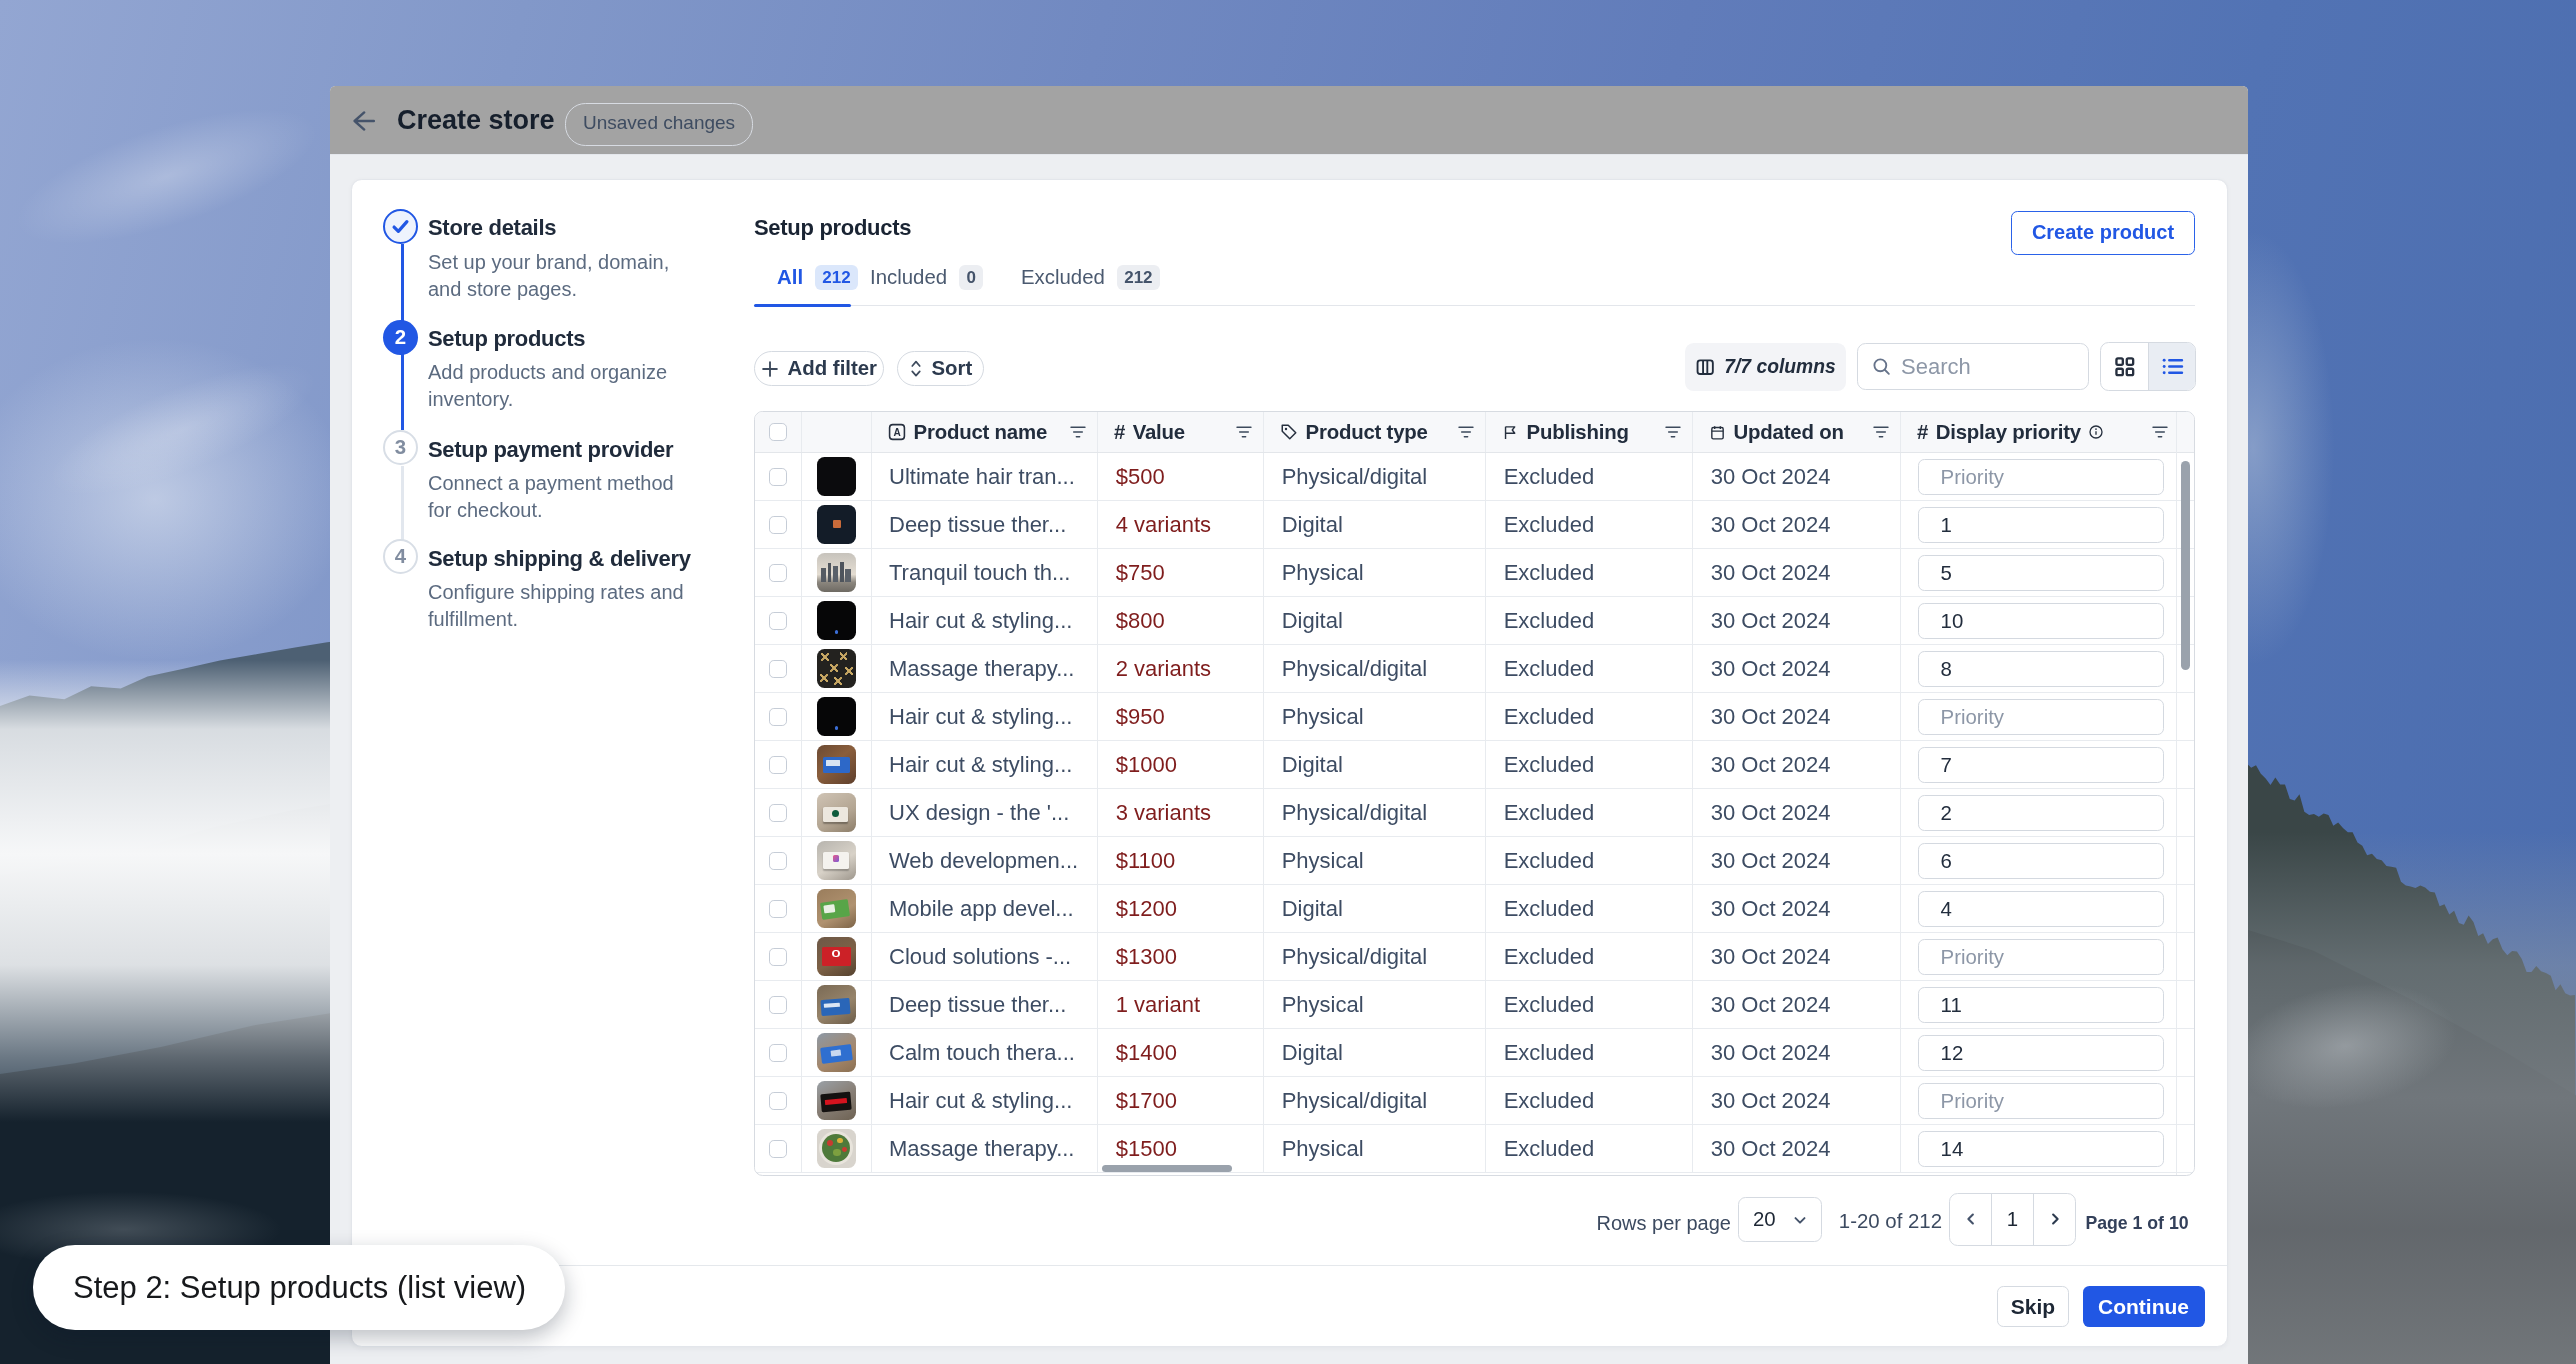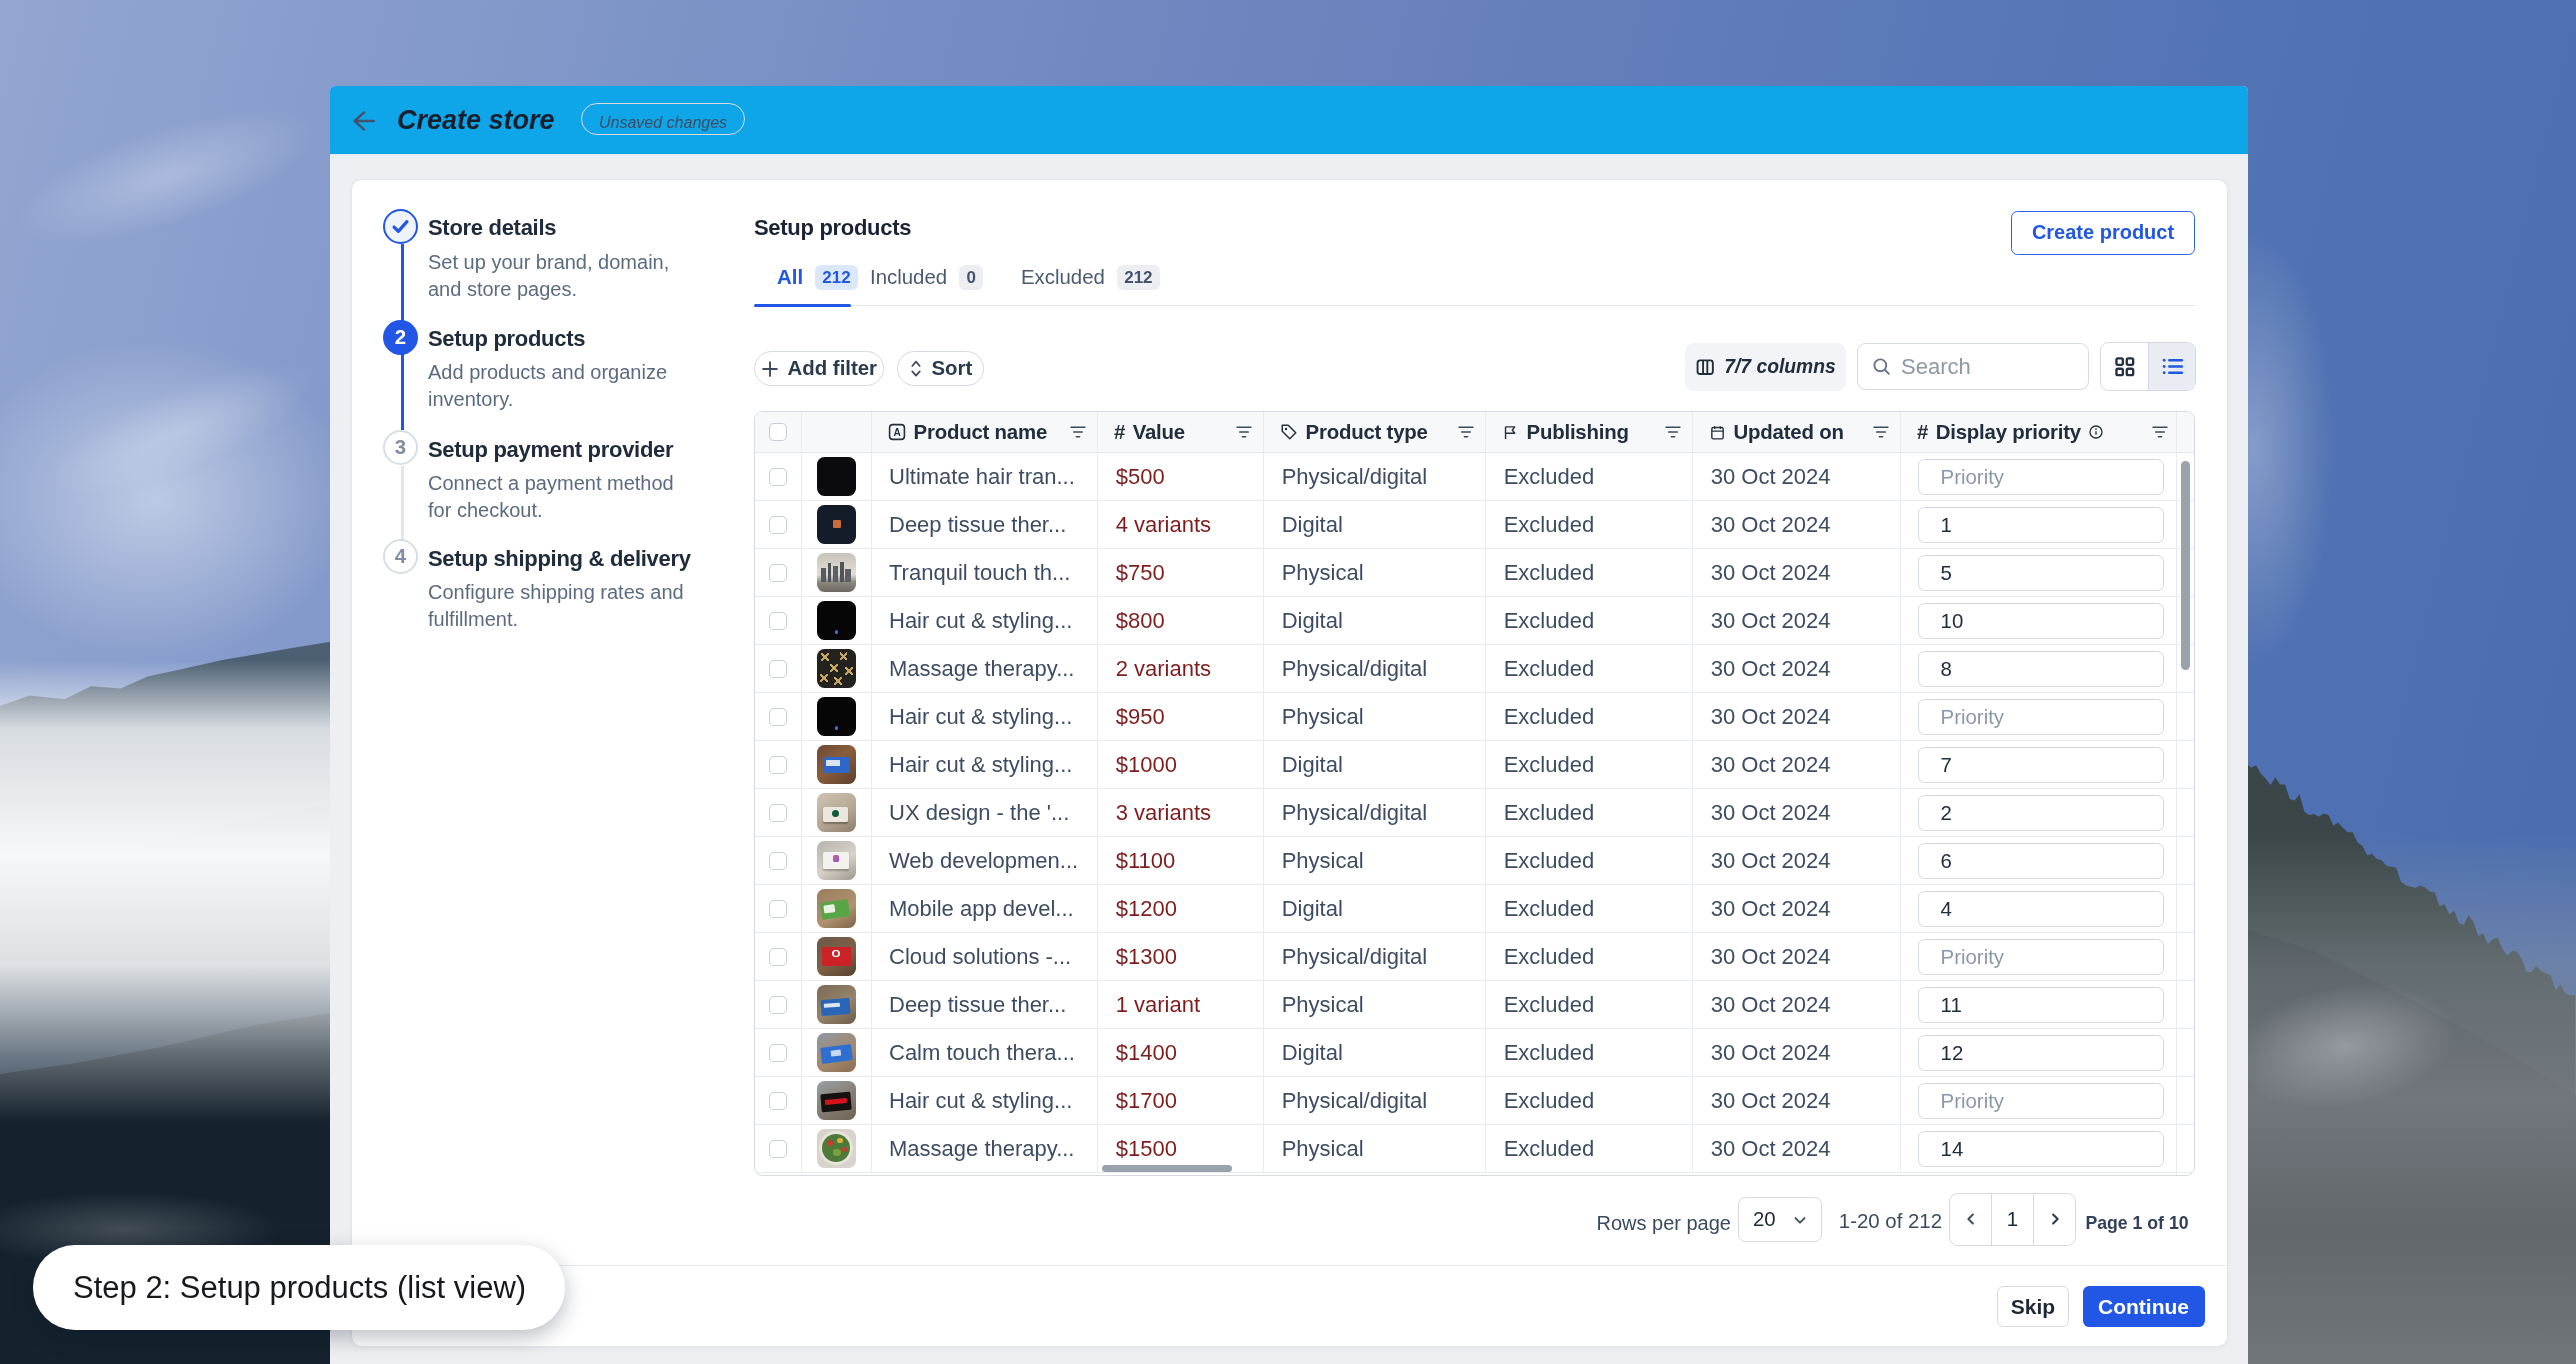--- a/index.html
+++ b/index.html
@@ -29,8 +29,8 @@
 
 #modal { position:absolute; left:330px; top:86px; width:1918px; height:1278px;
   background:#edeff2; border-radius:5.4px 5.4px 0 0; }
-#mheader { position:absolute; left:0; top:0; width:100%; height:69px; background:#0ea5e9;
-  border-bottom:1.1px solid #e4e7ec; border-radius:5.4px 5.4px 0 0;font-style:italic; }
+#mheader { position:absolute; left:0; top:0; width:100%; height:69px; background:#a3a3a3;
+  border-bottom:1.1px solid #e4e7ec; border-radius:5.4px 5.4px 0 0; }
 .backarrow { position:absolute; left:16px; top:20px; width:30px; height:30px; }
 #mtitle { position:absolute; left:67px; top:19.3px; font-size:27px; font-weight:bold; color:#161f2c; }
 #unsaved { position:absolute; left:251px; top:16.6px; height:32px; line-height:38px; padding:0 17px;

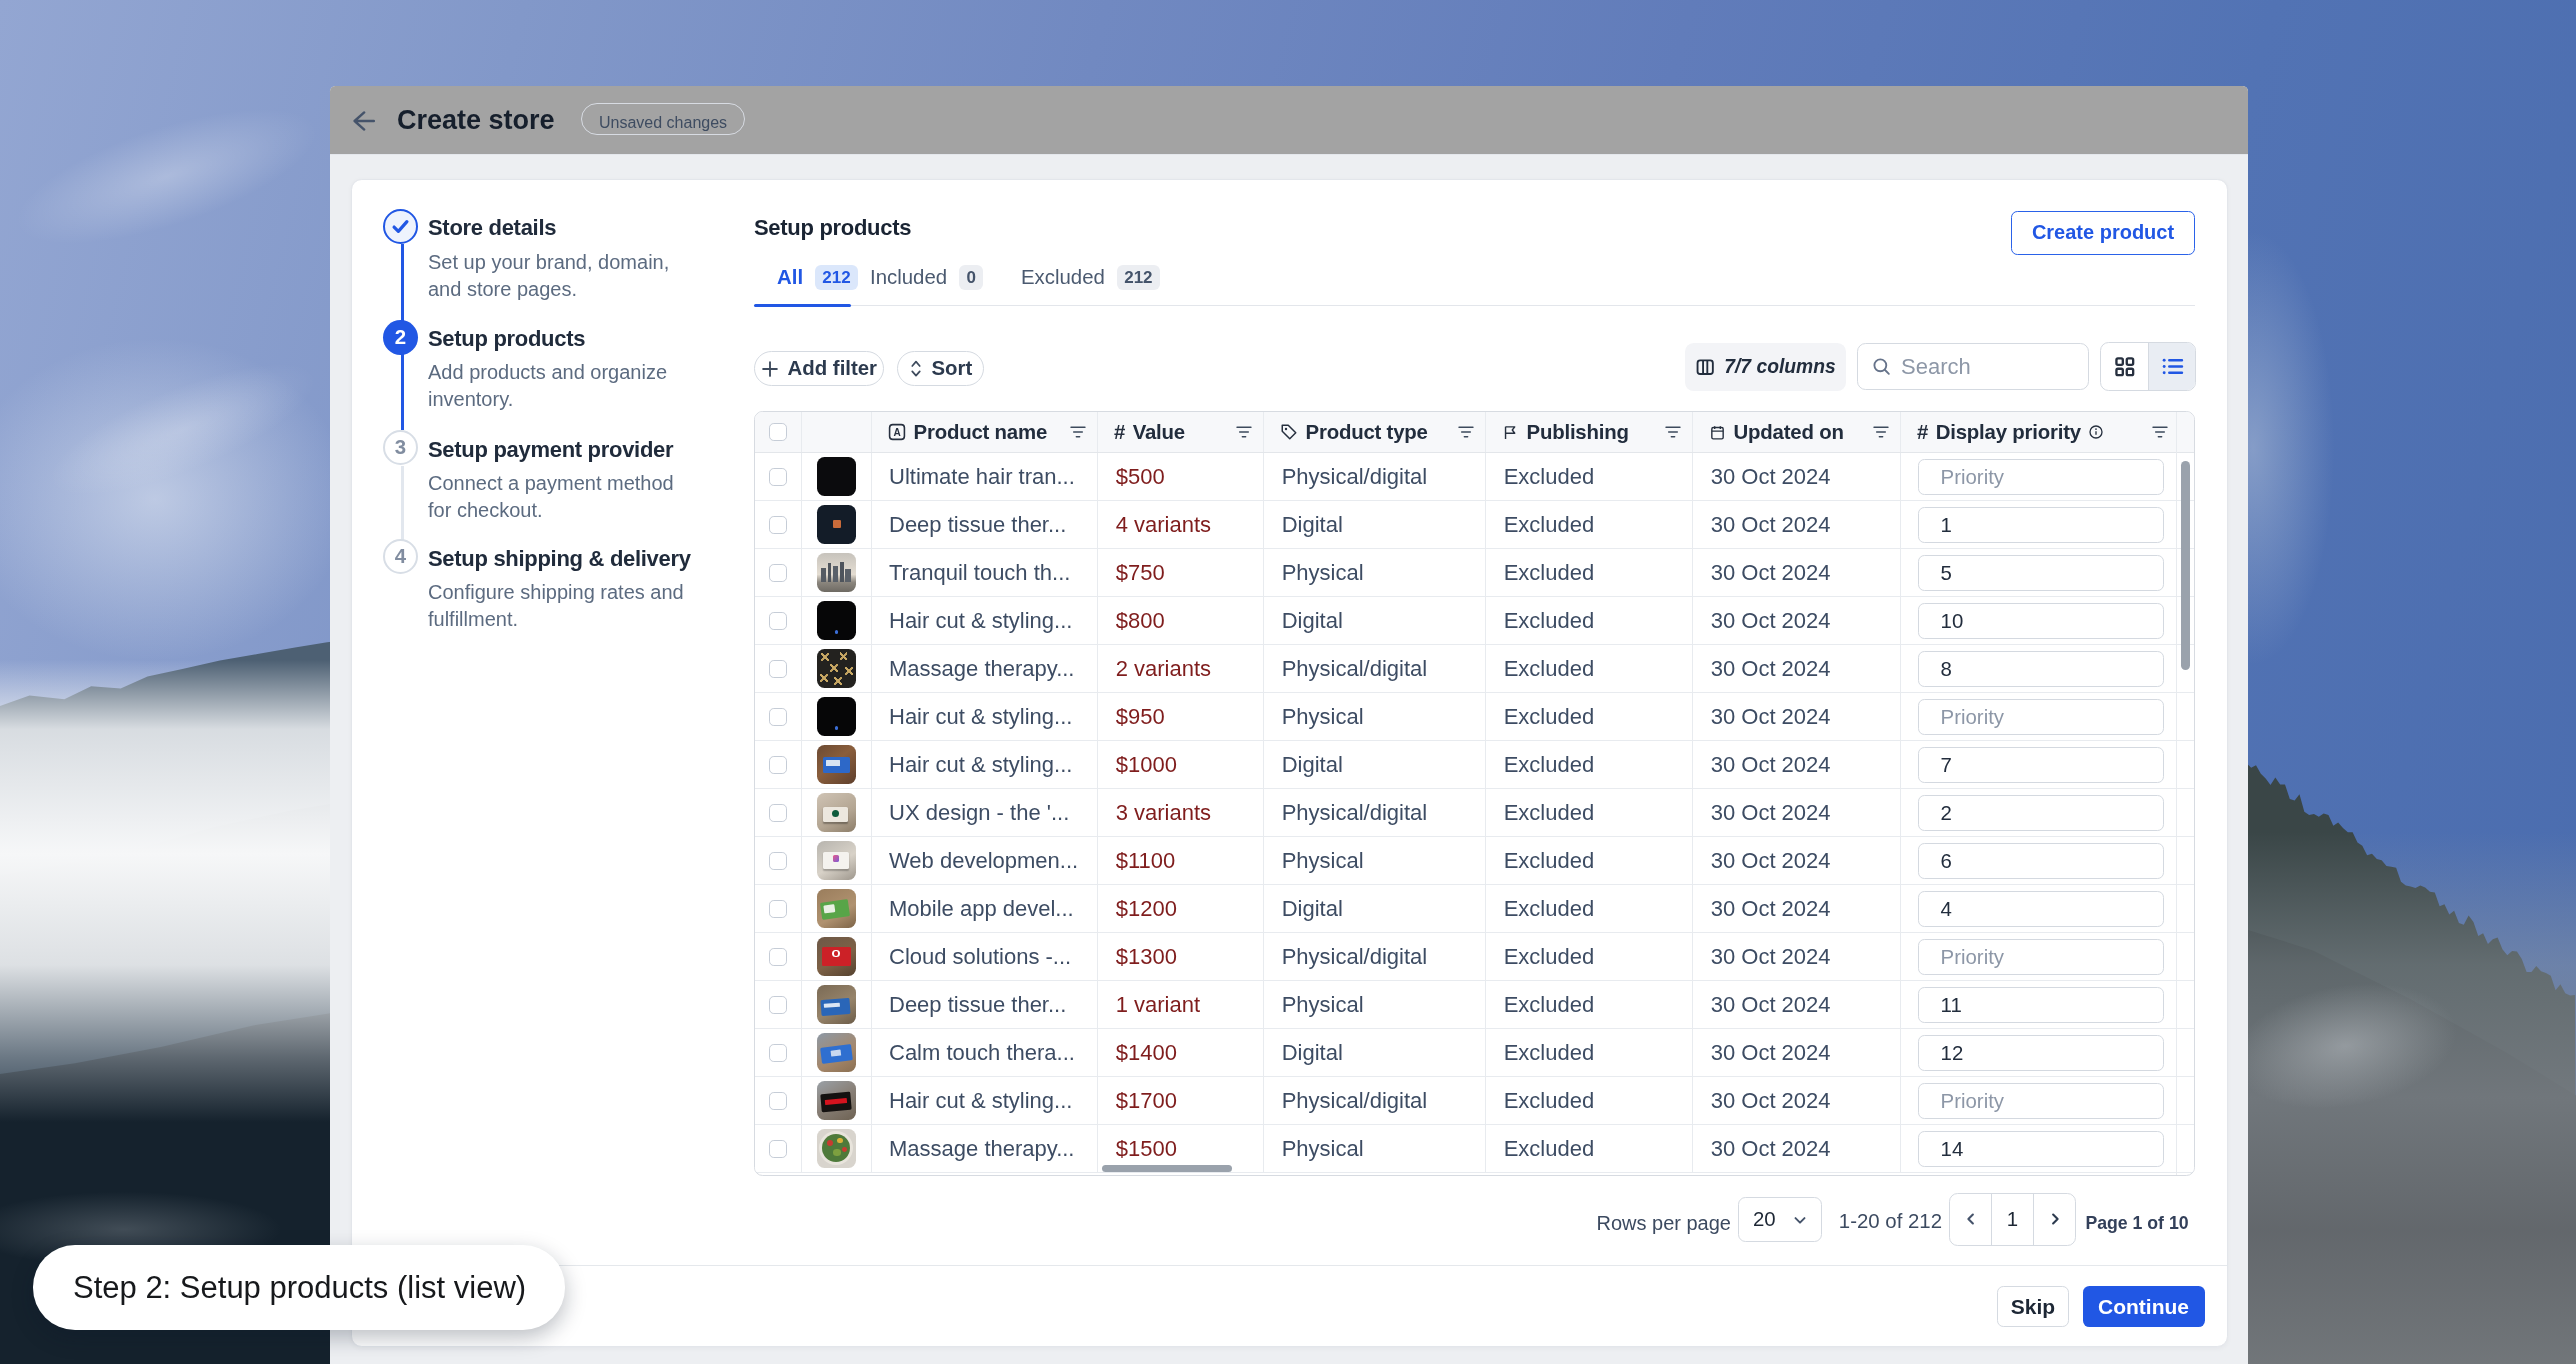--- a/index.html
+++ b/index.html
@@ -33,8 +33,8 @@
   border-bottom:1.1px solid #e4e7ec; border-radius:5.4px 5.4px 0 0; }
 .backarrow { position:absolute; left:16px; top:20px; width:30px; height:30px; }
 #mtitle { position:absolute; left:67px; top:19.3px; font-size:27px; font-weight:bold; color:#161f2c; }
-#unsaved { position:absolute; left:251px; top:16.6px; height:32px; line-height:38px; padding:0 17px;
-  border:1.1px solid #d7dbe2; border-radius:20.4px; font-size:16px; color:#3e4c61; }
+#unsaved { position:absolute; left:235px; top:16.6px; height:43px; line-height:38px; padding:0 17px;
+  border:1.1px solid #d7dbe2; border-radius:20.4px; font-size:19px; color:#3e4c61; }
 
 
 #card { position:absolute; left:21px; top:93px; width:1877px; height:1168px;

